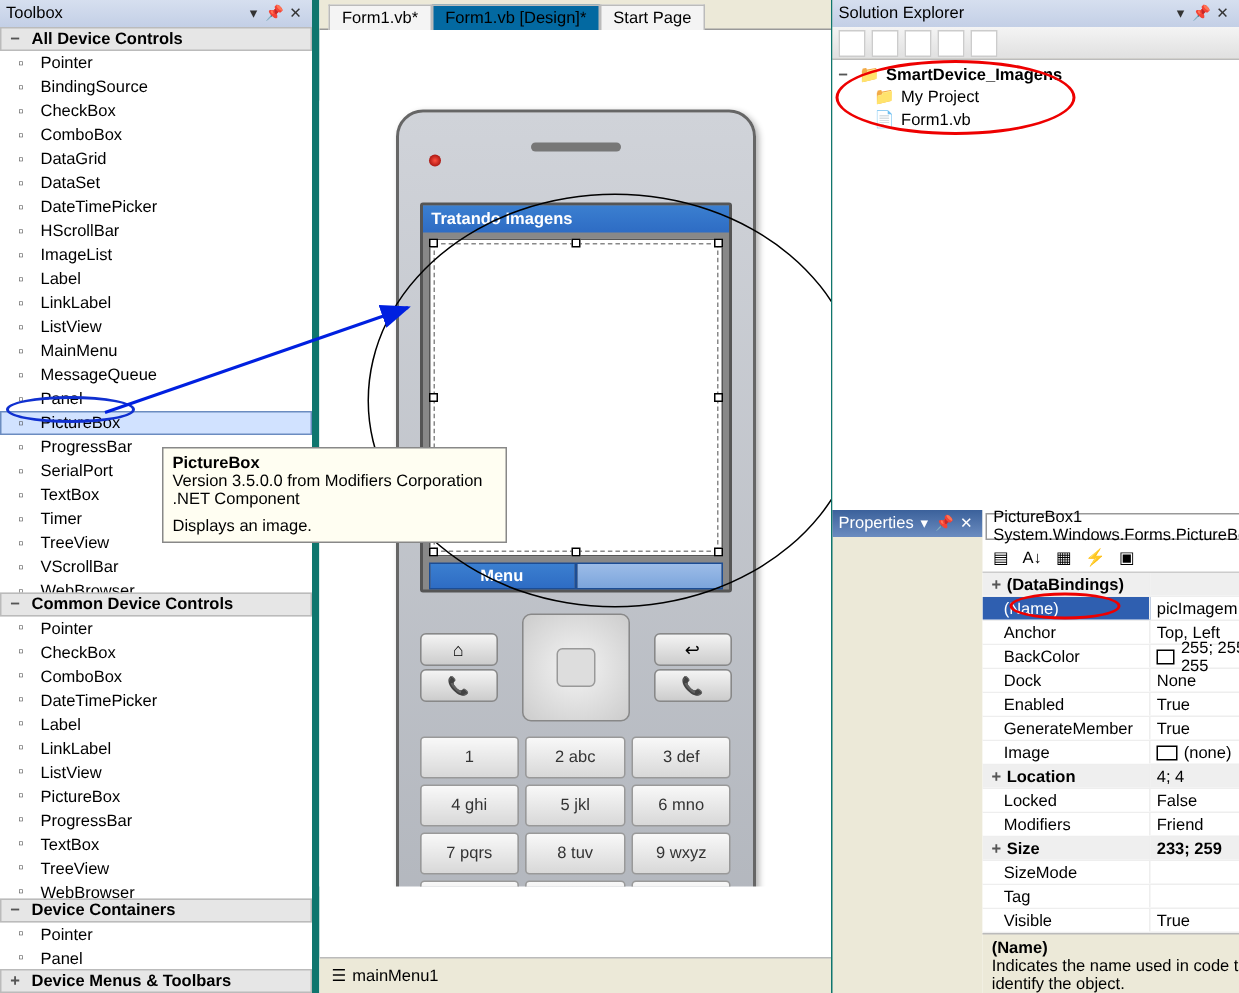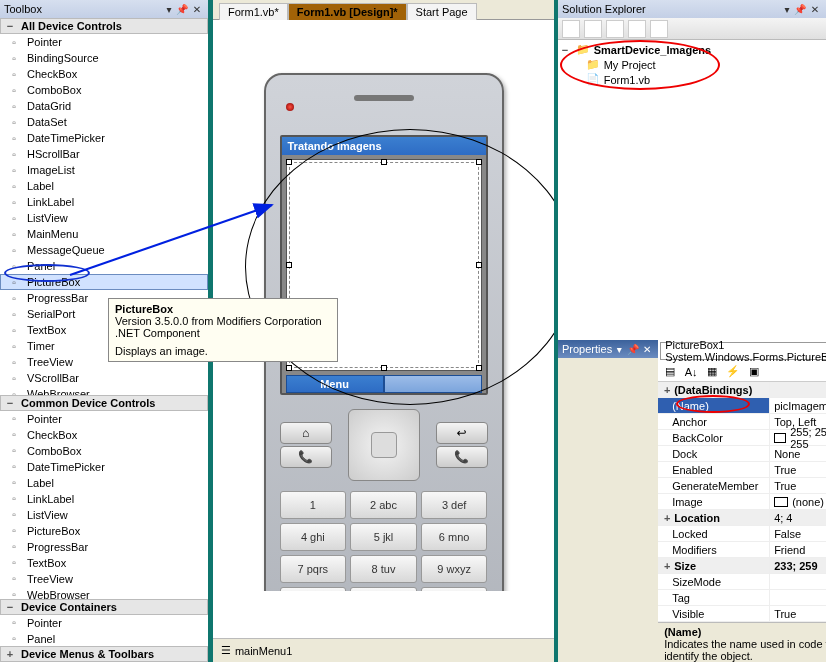--- a/index.html
+++ b/index.html
@@ -34,7 +34,7 @@
 
 .doc-tabs { height: 20px; display: flex; align-items: flex-end; background: #ece9d8; padding-left: 6px; gap: 0; border-bottom: 1px solid #999; }
 .doc-tab { padding: 2px 8px; background: #f4f4f4; border: 1px solid #bbb; border-bottom: none; font-size: 11px; cursor: pointer; position: relative; top: 1px; }
-.doc-tab.active { background: #a16207; font-weight: bold; }
+.doc-tab.active { background: #0369a1; font-weight: normal; }
 .design-surface { flex: 1; background: #fff; display: flex; align-items: flex-start; justify-content: center; padding: 6px 0; overflow: hidden; }
 .phone { width: 240px; height: 590px; background: linear-gradient(#d0d3d9,#b0b4bb); border: 2px solid #666; border-radius: 18px; position: relative; box-shadow: 2px 2px 4px rgba(0,0,0,.3); }
 .phone-speaker { width: 60px; height: 6px; background: #777; border-radius: 3px; position: absolute; top: 20px; left: 50%; transform: translateX(-50%); }

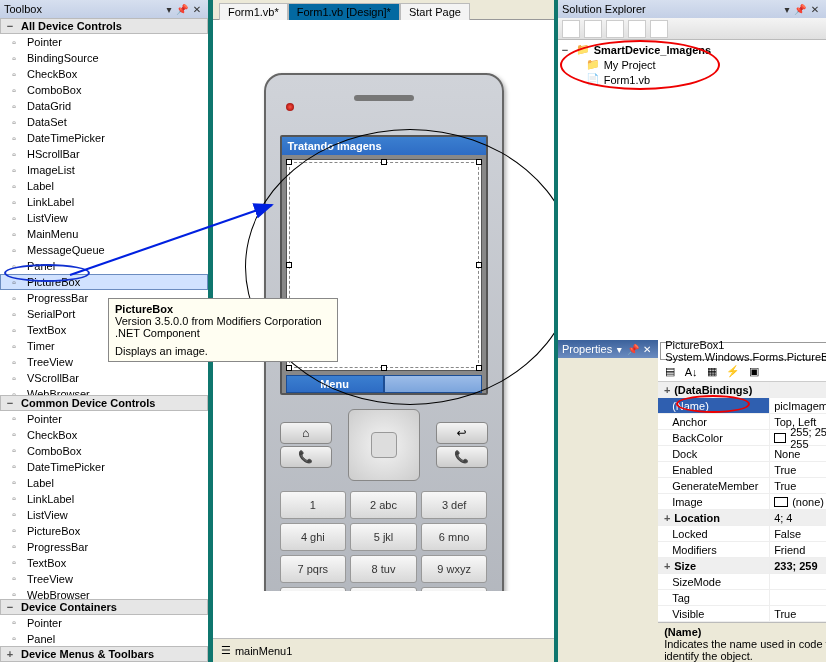--- a/index.html
+++ b/index.html
@@ -7,7 +7,7 @@
 .root { display: flex; width: 826px; height: 662px; background: #ece9d8; }
 .col-left { width: 213px; display: flex; flex-direction: column; border-right: 5px solid #0f766e; background: #fff; }
 .col-center { flex: 1; display: flex; flex-direction: column; background: #fff; position: relative; gap: 47px; }
-.col-right { width: 272px; display: flex; flex-direction: column; border-left: 4px solid #0f766e; }
+.col-right { width: 272px; display: flex; flex-direction: column; border-left: 1px solid #0f766e; }
 
 
 .panel-title { height: 18px; background: linear-gradient(#d6dfef,#c3cfe6); display: flex; align-items: center; padding: 0 4px; font-size: 11px; }

